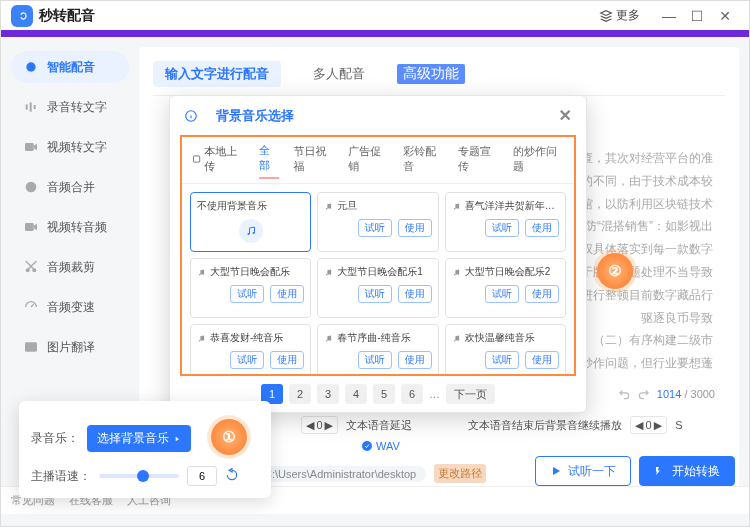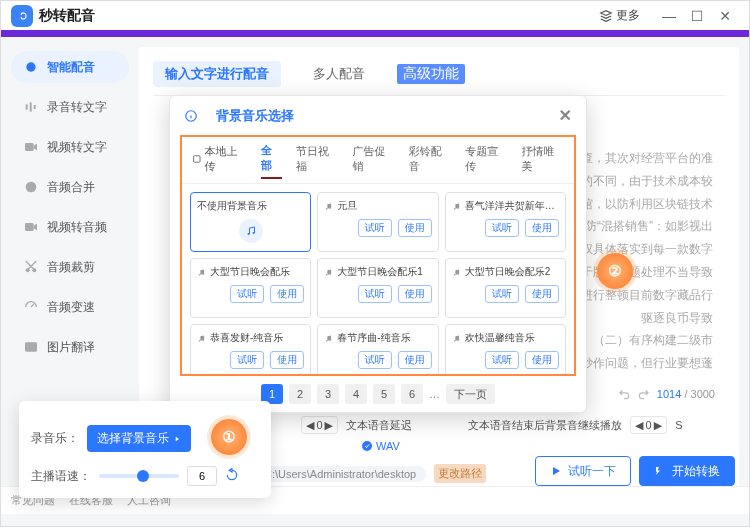--- a/index.html
+++ b/index.html
@@ -35,7 +35,7 @@
 .modal-box{margin:0 10px;border:2px solid #ff8a3d;border-radius:0;flex:1;display:flex;flex-direction:column;overflow:hidden}
 .m-tabs{display:flex;align-items:center;gap:14px;padding:6px 10px 4px;font-size:11px;color:#666;border-bottom:1px solid #eee}
 .m-tab{cursor:pointer;padding-bottom:4px}
-.m-tab.active{color:#2b77ff;border-bottom:2px solid #7f1d1d;font-weight:700}
+.m-tab.active{color:#2b77ff;border-bottom:2px solid #fca5a5;font-weight:400}
 .m-tab.local{color:#555;display:flex;align-items:center;gap:3px}
 .grid{flex:1;display:grid;grid-template-columns:repeat(3,1fr);gap:6px;padding:8px;overflow:auto}
 .card{border:1px solid #e0e0e0;border-radius:4px;padding:6px 6px 4px;display:flex;flex-direction:column;gap:6px;height:60px}

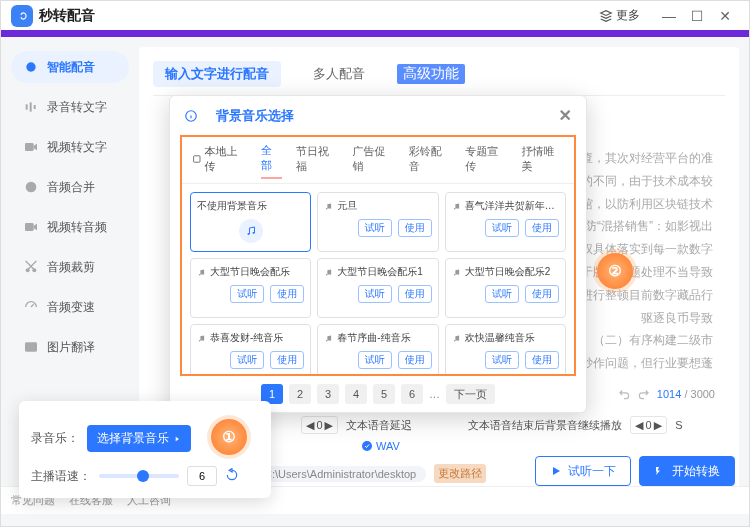--- a/index.html
+++ b/index.html
@@ -263,7 +263,7 @@
       <span class="m-tab">广告促销</span>
       <span class="m-tab">彩铃配音</span>
       <span class="m-tab">专题宣传</span>
-      <span class="m-tab">抒情唯美</span>
+      <span class="m-tab">的炒作问题</span>
     </div>
     <div class="grid">
       <div class="card sel">

